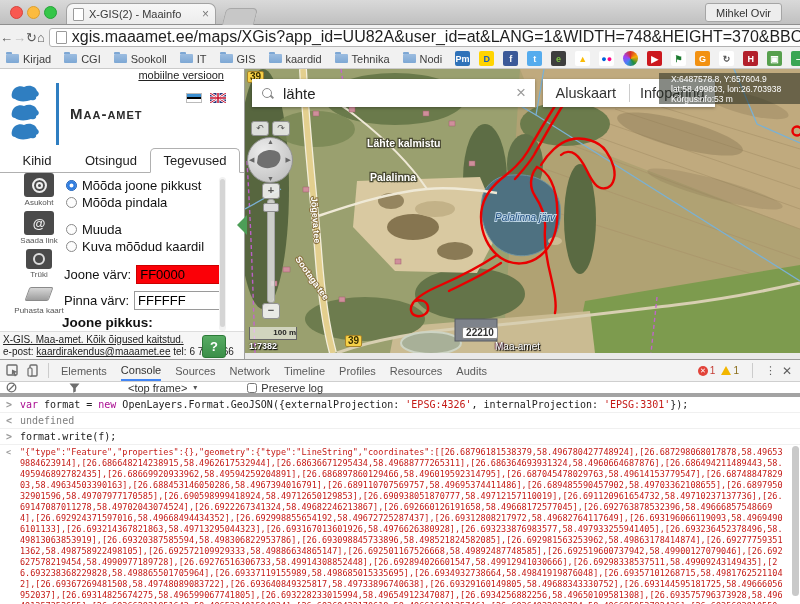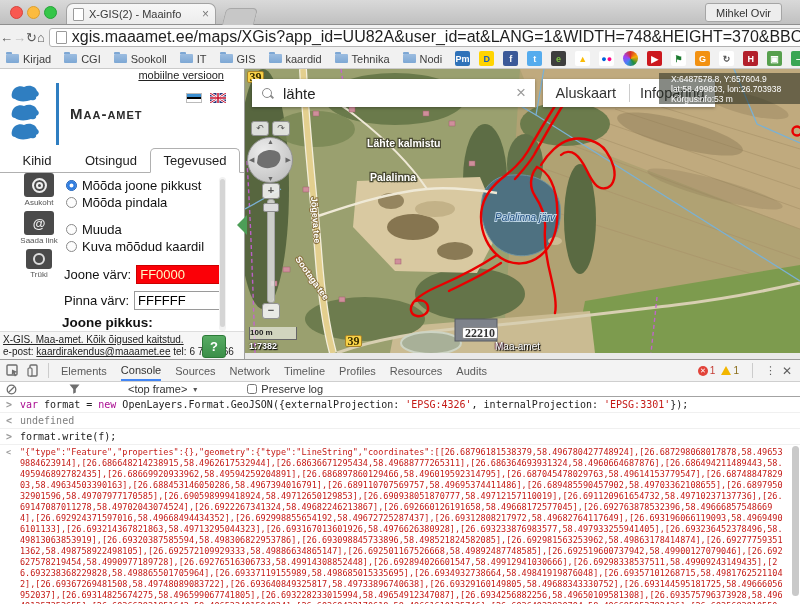--- a/index.html
+++ b/index.html
@@ -94,7 +94,7 @@
   .mapbtn{flex:1;text-align:center;font-size:14.5px;color:#333;white-space:nowrap;}
   .mapbtn-divider{width:1px;height:18px;background:#ccc;}
   .coordbox{position:absolute;right:0;top:4px;width:141px;height:31px;background:rgba(35,40,30,.55);color:#fff;font-size:8.5px;line-height:10px;padding:1px 12px;box-sizing:border-box;z-index:5;white-space:nowrap;}
-  .badge{position:absolute;font-size:12px;font-weight:bold;text-align:center;border-radius:2px;z-index:3;font-family:Liberation Serif, serif;}
+  .badge{position:absolute;font-size:10px;font-weight:bold;text-align:center;border-radius:2px;z-index:3;}
   .badge.yellow{background:#f7d148;border:1px solid #a8842a;color:#3a3000;width:15px;height:10px;line-height:10px;}
   .badge.white{background:#fdfdfd;border:1px solid #8a8a8a;color:#333;width:34px;height:10px;line-height:10px;}
   .scalebar{position:absolute;left:4px;top:258px;width:46px;height:12px;background:rgba(255,255,255,.55);border:1px solid #666;border-top:none;font-size:8px;font-weight:bold;color:#222;text-align:left;line-height:12px;z-index:3;}

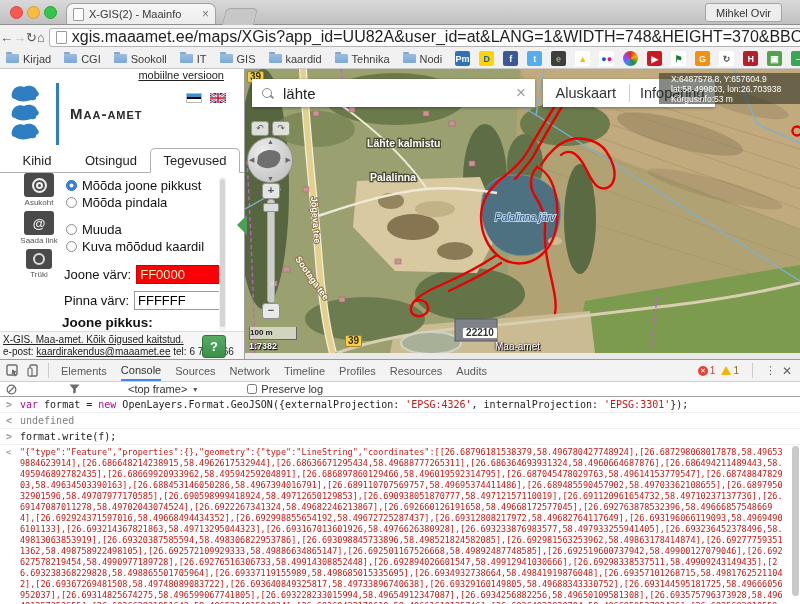--- a/index.html
+++ b/index.html
@@ -69,7 +69,7 @@
   .radio.checked{background:#2f7de1;border-color:#2466bb;box-shadow:inset 0 0 0 2.5px #2f7de1, inset 0 0 0 5px #fff;}
   .fieldrow{position:absolute;left:64px;font-size:13px;color:#111;display:flex;align-items:center;}
   .colorfield{width:78px;height:17px;border:1px solid #9a9a9a;font-family:"Liberation Sans",sans-serif;font-size:13px;padding:0 3px;margin-left:5px;box-sizing:content-box;}
-  .colorfield.red{background:#fb0007;color:#fef9c3;border-color:#c00;}
+  .colorfield.red{background:#fb0007;color:#000000;border-color:#c00;}
   .len-label{position:absolute;left:62px;top:246px;font-size:13.5px;font-weight:bold;color:#111;}
   .len-value{position:absolute;left:92px;top:259px;font-size:13px;font-weight:bold;color:#111;}
   .panel-scroll{position:absolute;right:18px;top:108px;width:7px;height:154px;background:#f2f2f2;border-radius:4px;}

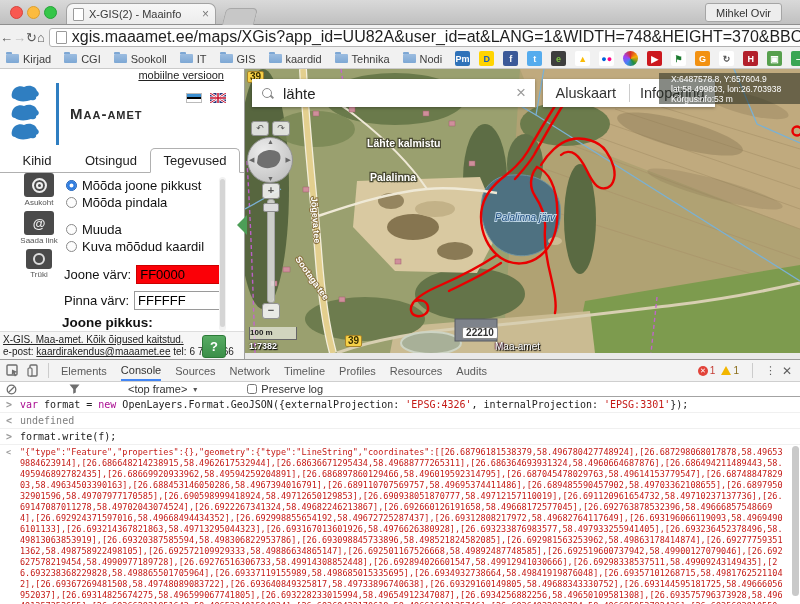--- a/index.html
+++ b/index.html
@@ -298,6 +298,7 @@
           <div class="tool"><span class="tool-ico loc"></span><span class="tool-label">Asukoht</span></div>
           <div class="tool"><span class="tool-ico">@</span><span class="tool-label">Saada link</span></div>
           <div class="tool"><span class="tool-ico cam"></span><span class="tool-label">Trüki</span></div>
+          <div class="tool"><span class="eraser"></span><span class="tool-label">Puhasta kaart</span></div>
         </div>
       <div class="optcol" id="opt-col">
           <div class="opt">

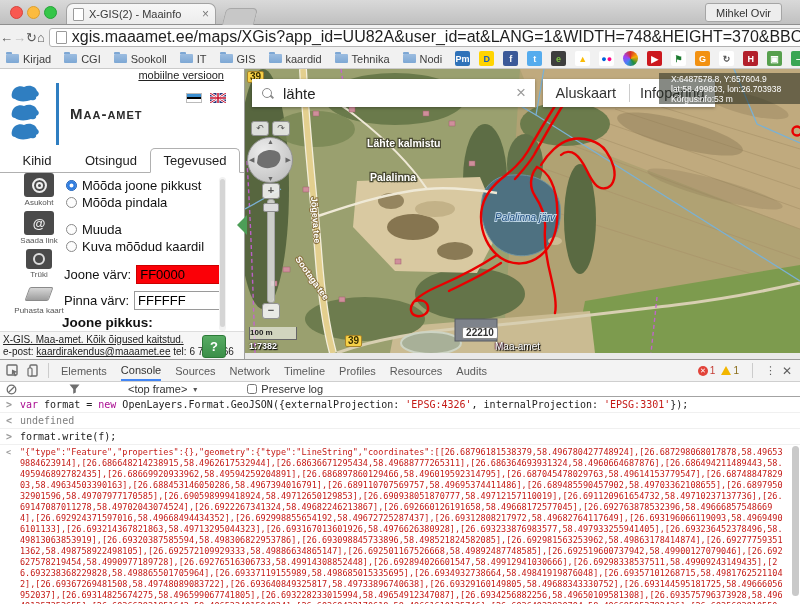--- a/index.html
+++ b/index.html
@@ -97,7 +97,7 @@
   .badge{position:absolute;font-size:10px;font-weight:bold;text-align:center;border-radius:2px;z-index:3;}
   .badge.yellow{background:#f7d148;border:1px solid #a8842a;color:#3a3000;width:15px;height:10px;line-height:10px;}
   .badge.white{background:#fdfdfd;border:1px solid #8a8a8a;color:#333;width:34px;height:10px;line-height:10px;}
-  .scalebar{position:absolute;left:4px;top:258px;width:46px;height:12px;background:rgba(255,255,255,.55);border:1px solid #666;border-top:none;font-size:8px;font-weight:bold;color:#222;text-align:left;line-height:12px;z-index:3;}
+  .scalebar{position:absolute;left:4px;top:258px;width:46px;height:12px;background:rgba(255,255,255,.55);border:1px solid #666;border-top:none;font-size:8px;font-weight:bold;color:#222;text-align:right;line-height:12px;z-index:3;}
   .scaleratio{position:absolute;left:4px;top:272px;font-size:9px;font-weight:bold;color:#fff;text-shadow:0 0 2px #000,1px 1px 1px #000;z-index:3;}
   .attribution{position:absolute;left:250px;top:272px;font-size:10px;color:#fff;text-shadow:0 0 2px #000,1px 1px 1px #000;z-index:3;}
   .panctl{position:absolute;left:6px;top:52px;display:flex;z-index:3;}

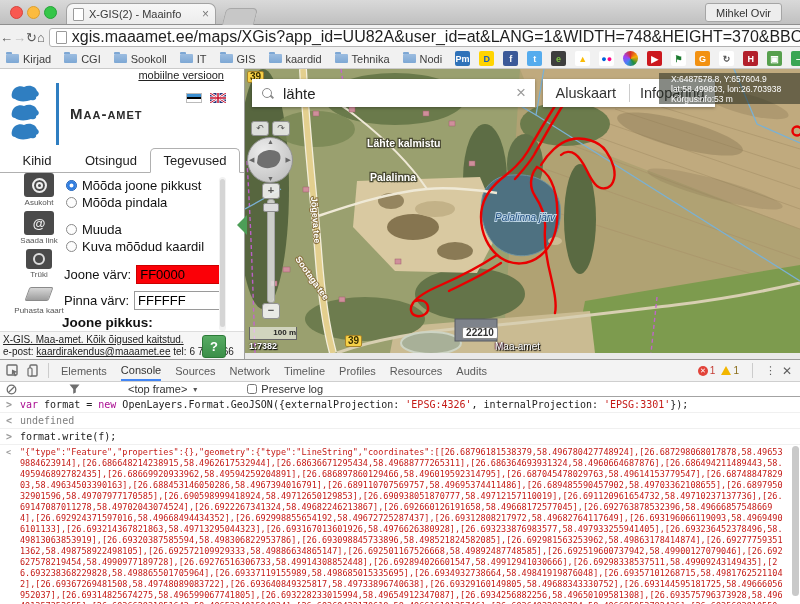--- a/index.html
+++ b/index.html
@@ -122,7 +122,7 @@
   .warn-count{font-size:10px;color:#8a6d1a;margin-right:8px;}
   .dt-menu{color:#5f5f5f;font-size:11px;letter-spacing:-1px;margin:0 7px;}
   .dt-close{color:#5f5f5f;font-size:12px;margin-right:8px;}
-  .dt-filter{height:15px;border-bottom:1px solid #a3a3a3;display:flex;font-size:11px;color:#333;box-sizing:border-box;gap:42px;}
+  .dt-filter{height:15px;border-bottom:4px solid #a3a3a3;display:flex;font-size:11px;color:#333;box-sizing:border-box;gap:42px;}
   .dt-filter .dt-ico{margin:0 4px 0 6px;}
   .frame-select{display:flex;align-items:center;margin-left:2px;}
   .frame-caret{font-size:8px;color:#555;margin-left:6px;margin-right:8px;}

